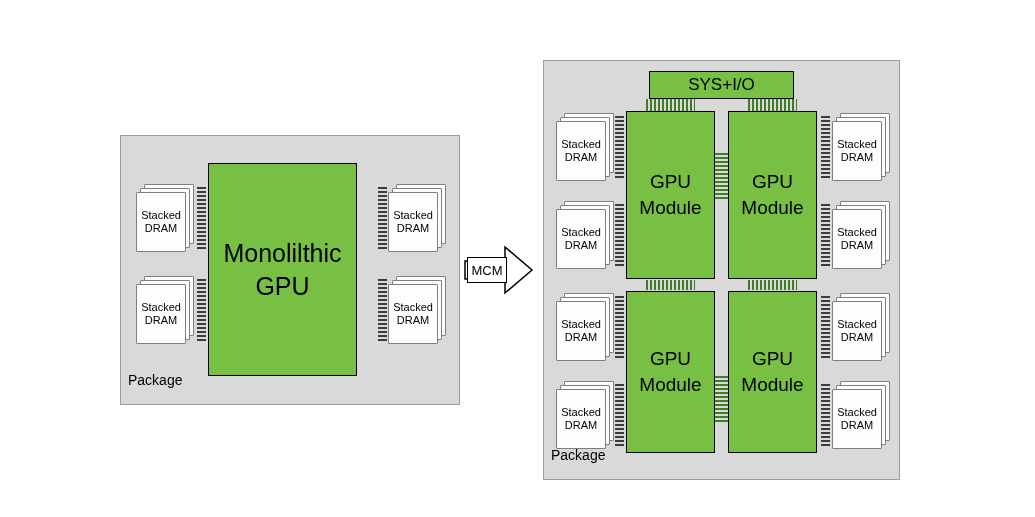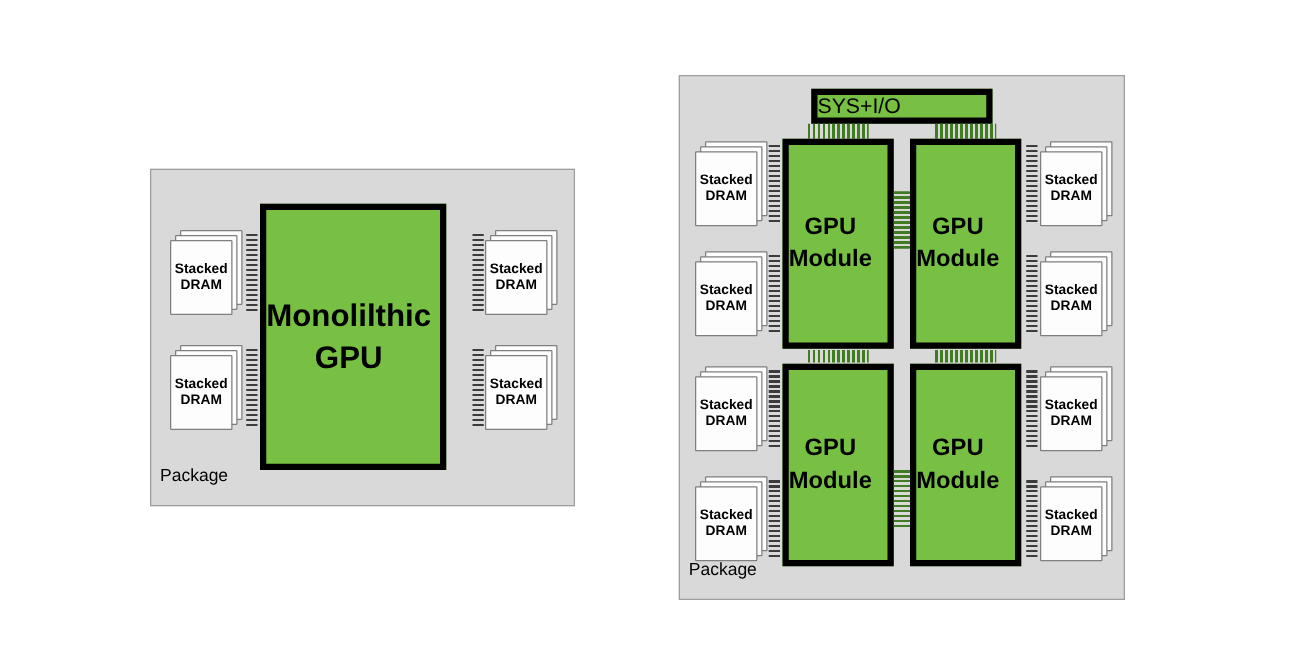--- a/index.html
+++ b/index.html
@@ -10,8 +10,8 @@
   .package { position:absolute; background:#d9d9d9; border:1px solid #9d9d9d; box-sizing:border-box; }
   .pkg-label { position:absolute; left:7px; bottom:16px; font-size:14px; }
   .greenbox {
-    position:absolute; background:#77c043; border:5px solid #000000; box-sizing:border-box;
-    display:flex; align-items:center; justify-content:flex-start; text-align:center;
+    position:absolute; background:#77c043; border:1px solid #000000; box-sizing:border-box;
+    display:flex; align-items:center; justify-content:center; text-align:center;
   }
   .multiline { white-space:pre-line;font-weight:bold; }
   .gpu-big   { font-size:25px; line-height:1.3; }

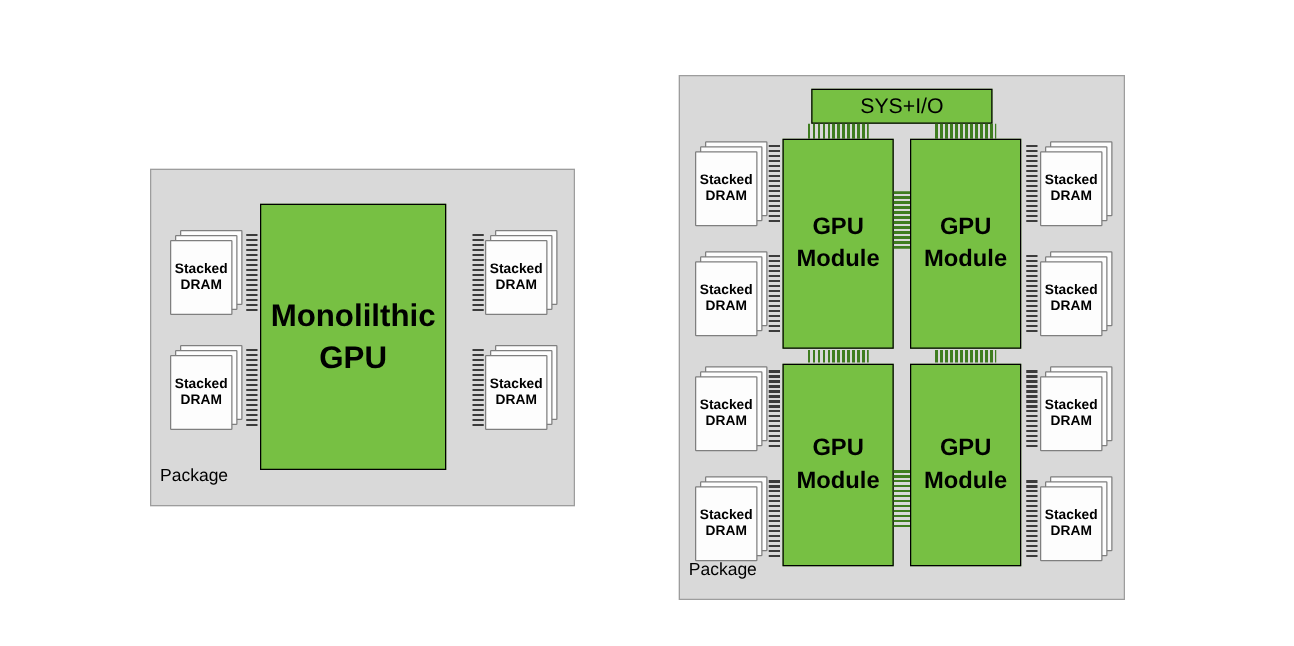--- a/index.html
+++ b/index.html
@@ -13,7 +13,7 @@
     position:absolute; background:#77c043; border:1px solid #000000; box-sizing:border-box;
     display:flex; align-items:center; justify-content:center; text-align:center;
   }
-  .multiline { white-space:pre-line;font-weight:bold; }
+  .multiline { white-space:pre-line; }
   .gpu-big   { font-size:25px; line-height:1.3; }
   .module-text { font-size:19px; line-height:1.35; }
   .sysio-text  { font-size:17px; }

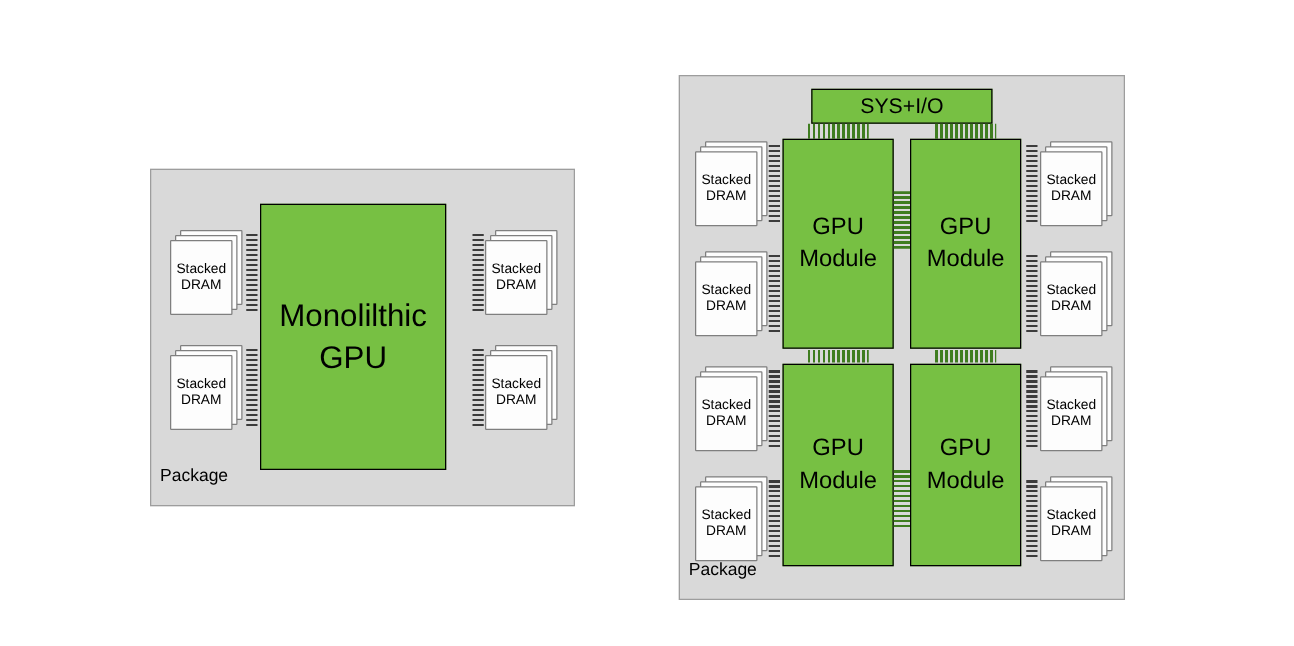--- a/index.html
+++ b/index.html
@@ -92,6 +92,14 @@
     <div class="pkg-label">Package</div>
   </div>
 
+  <div class="arrow-wrap">
+    <svg width="72" height="58" viewBox="0 0 72 58">
+      <polygon points="2,20 42,20 42,6 69,29 42,52 42,38 2,38" fill="#ffffff" stroke="#000000" stroke-width="1.5"></polygon>
+    </svg>
+    <div class="mcm-box">
+      <span>MCM</span>
+    </div>
+  </div>
 
   <div class="package" style="left:543px;top:60px;width:357px;height:420px">
 

